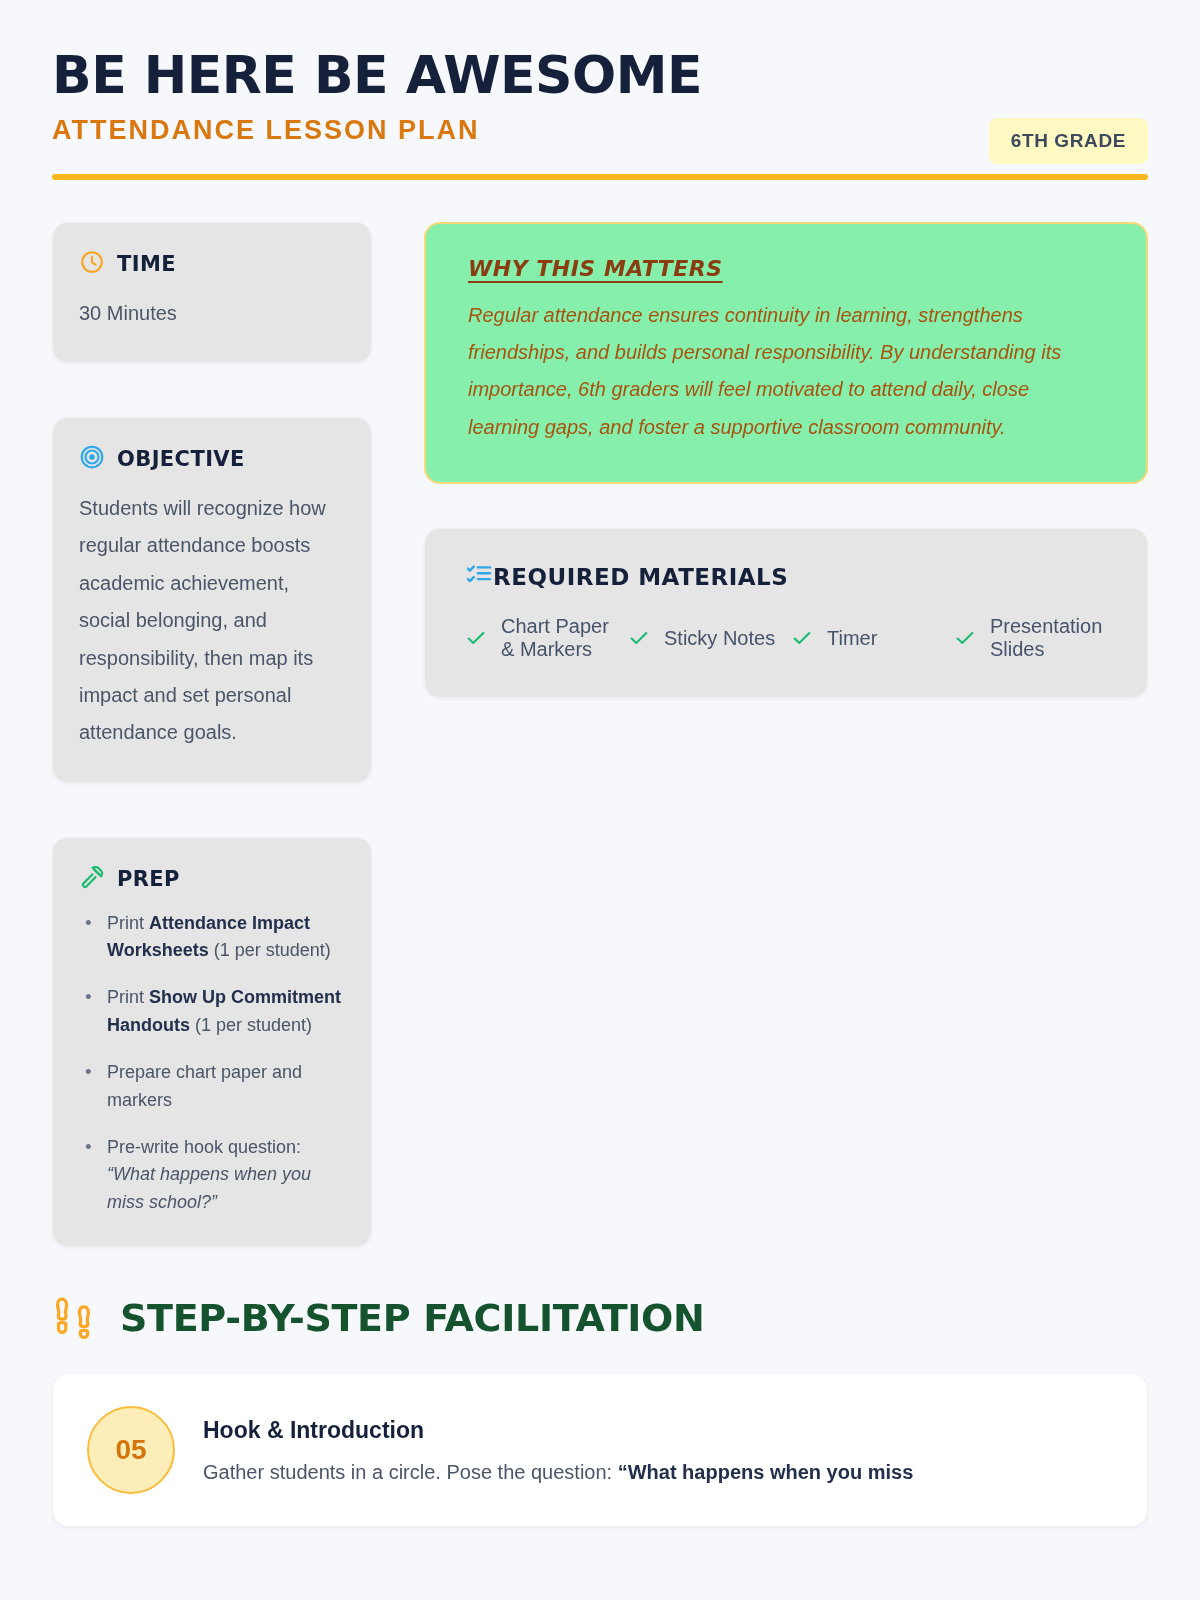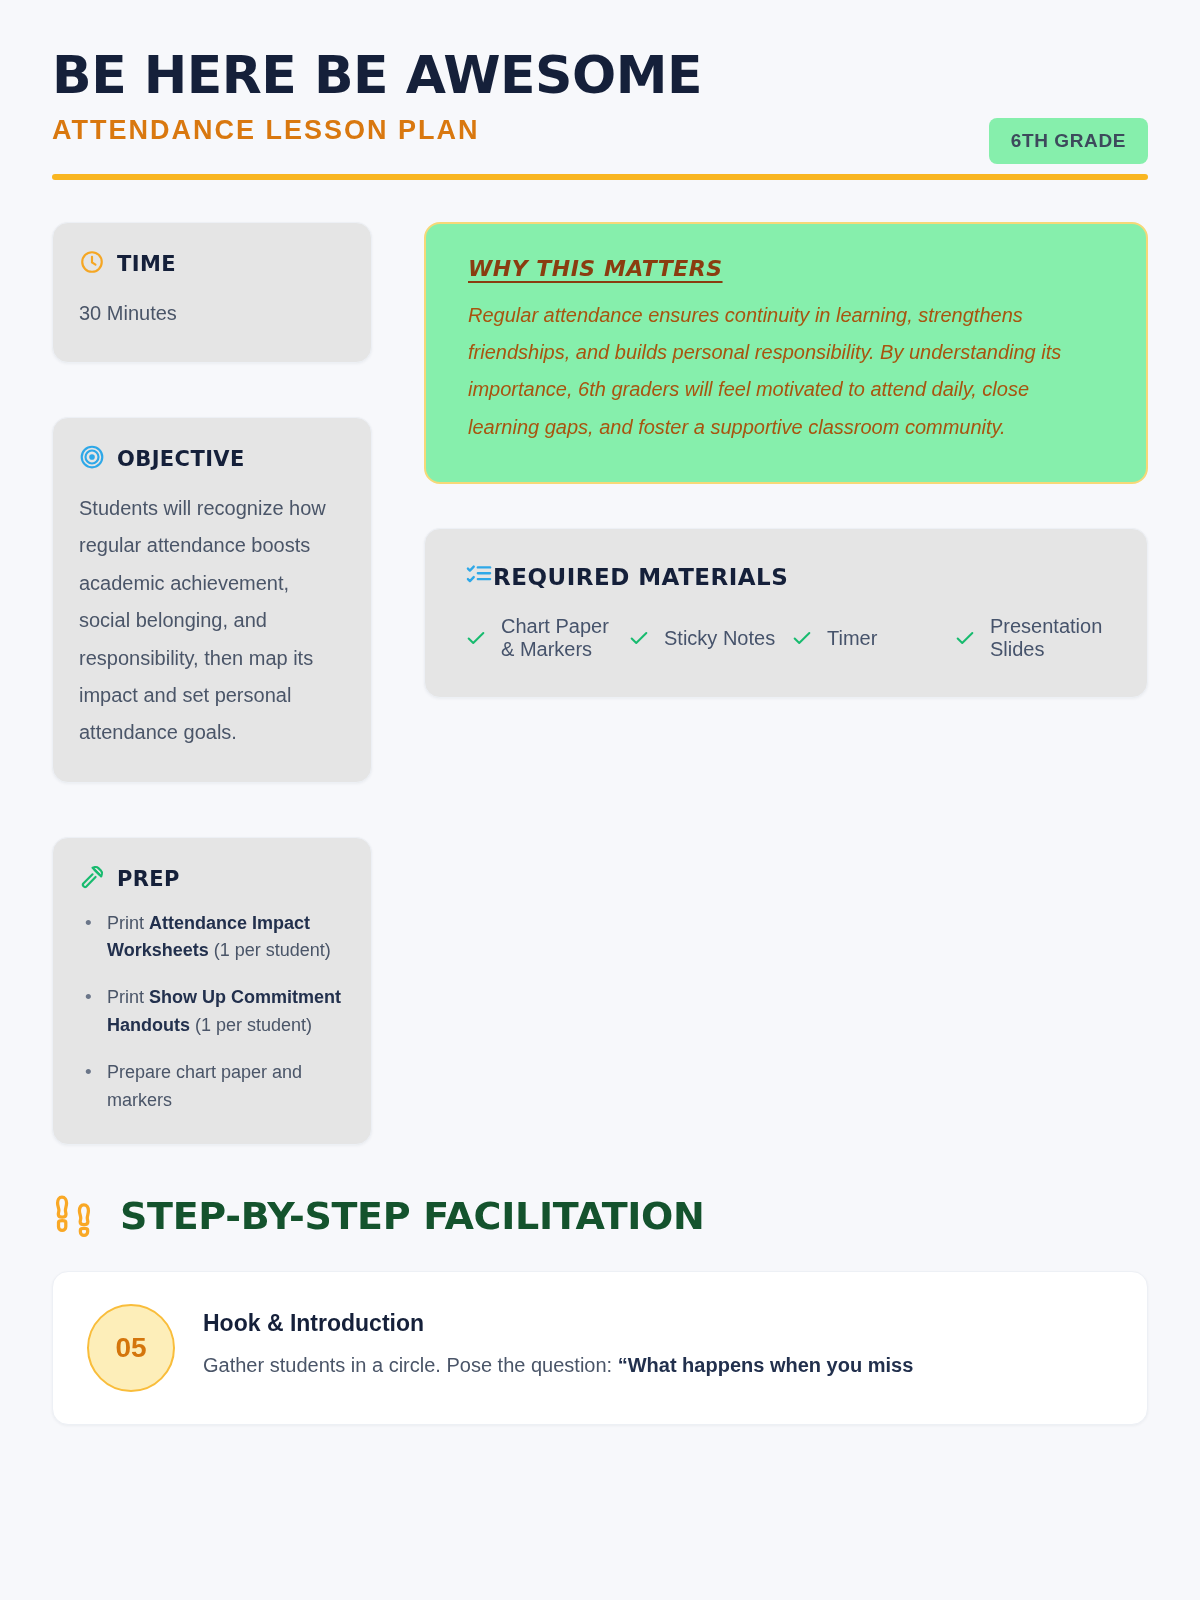--- a/index.html
+++ b/index.html
@@ -45,7 +45,7 @@
     position: absolute;
     right: 0;
     top: 118px;
-    background: #86efac;
+    background: #fef9c3;
     color: #3d4a5c;
     font-size: 19px;
     font-weight: 700;

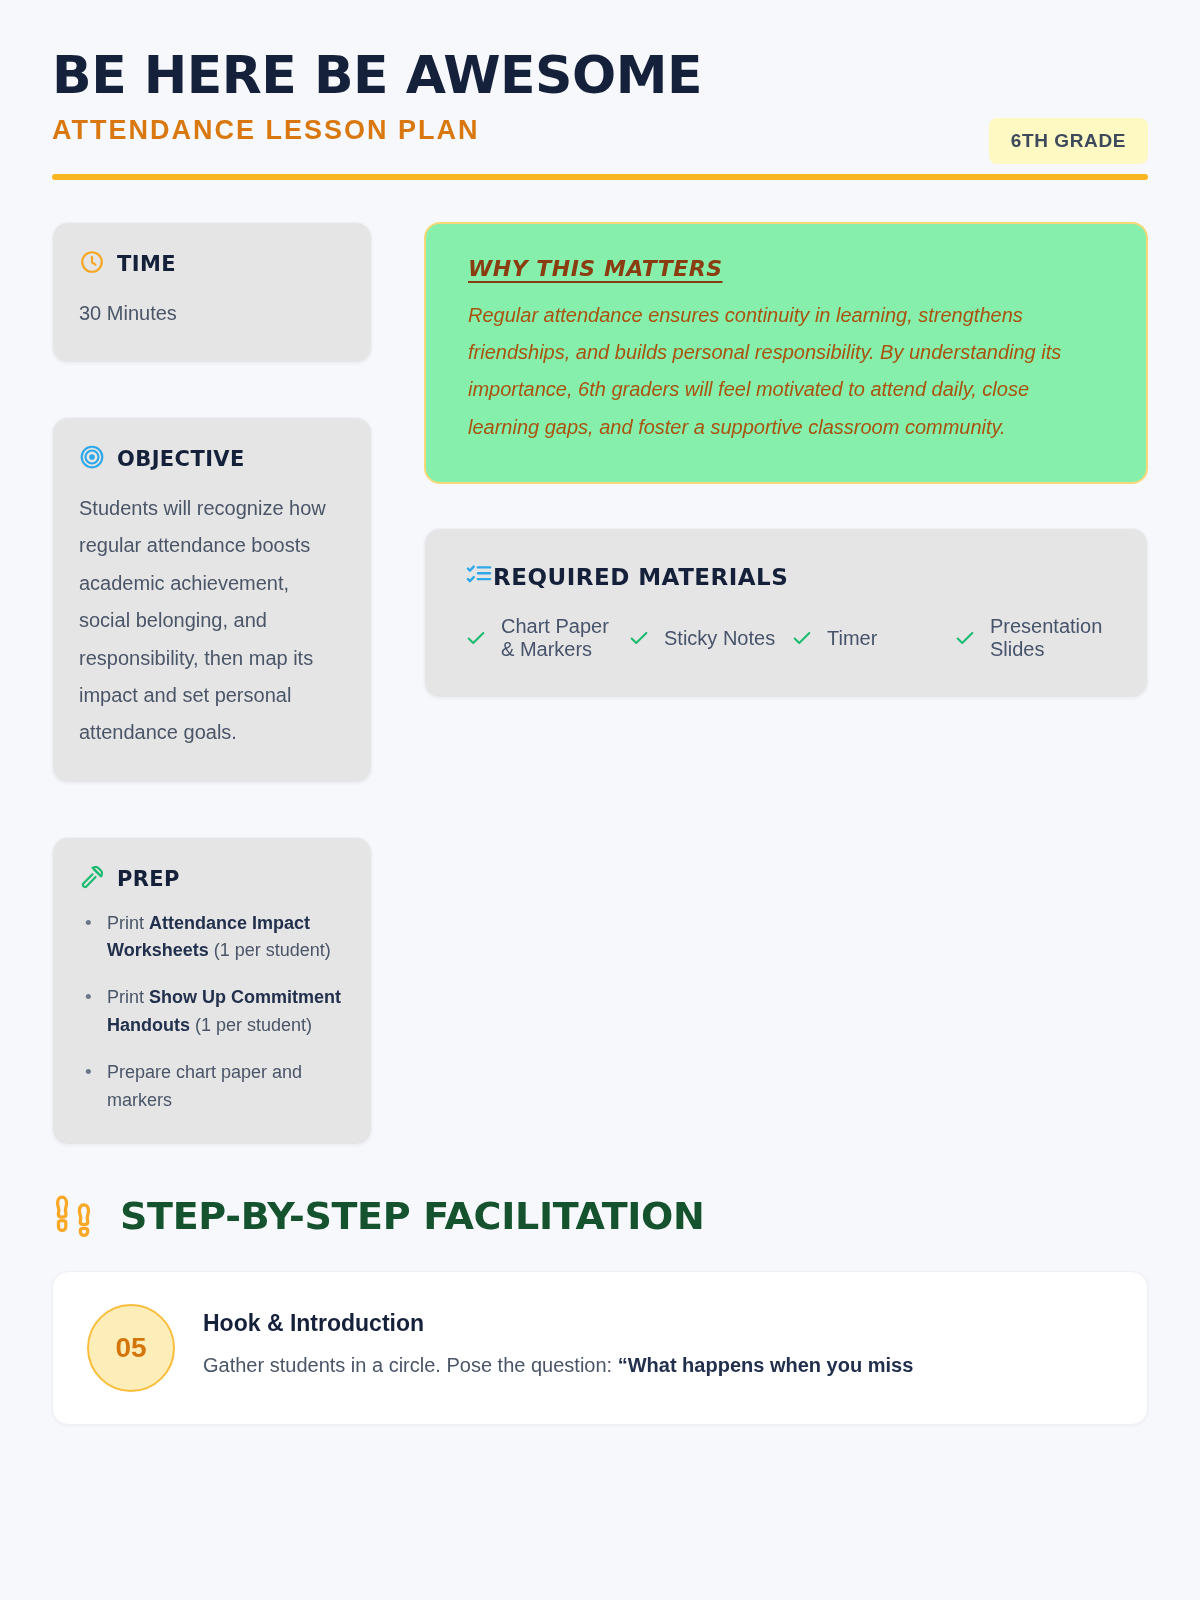--- a/index.html
+++ b/index.html
@@ -292,6 +292,9 @@
           </li>
           <li class="prep-item">
             <span>Prepare chart paper and markers</span>
+          </li>
+          <li class="prep-item">
+            <span>Pre-write hook question: </span><i>“What happens when you miss school?”</i>
           </li>
         </ul>
       </div>

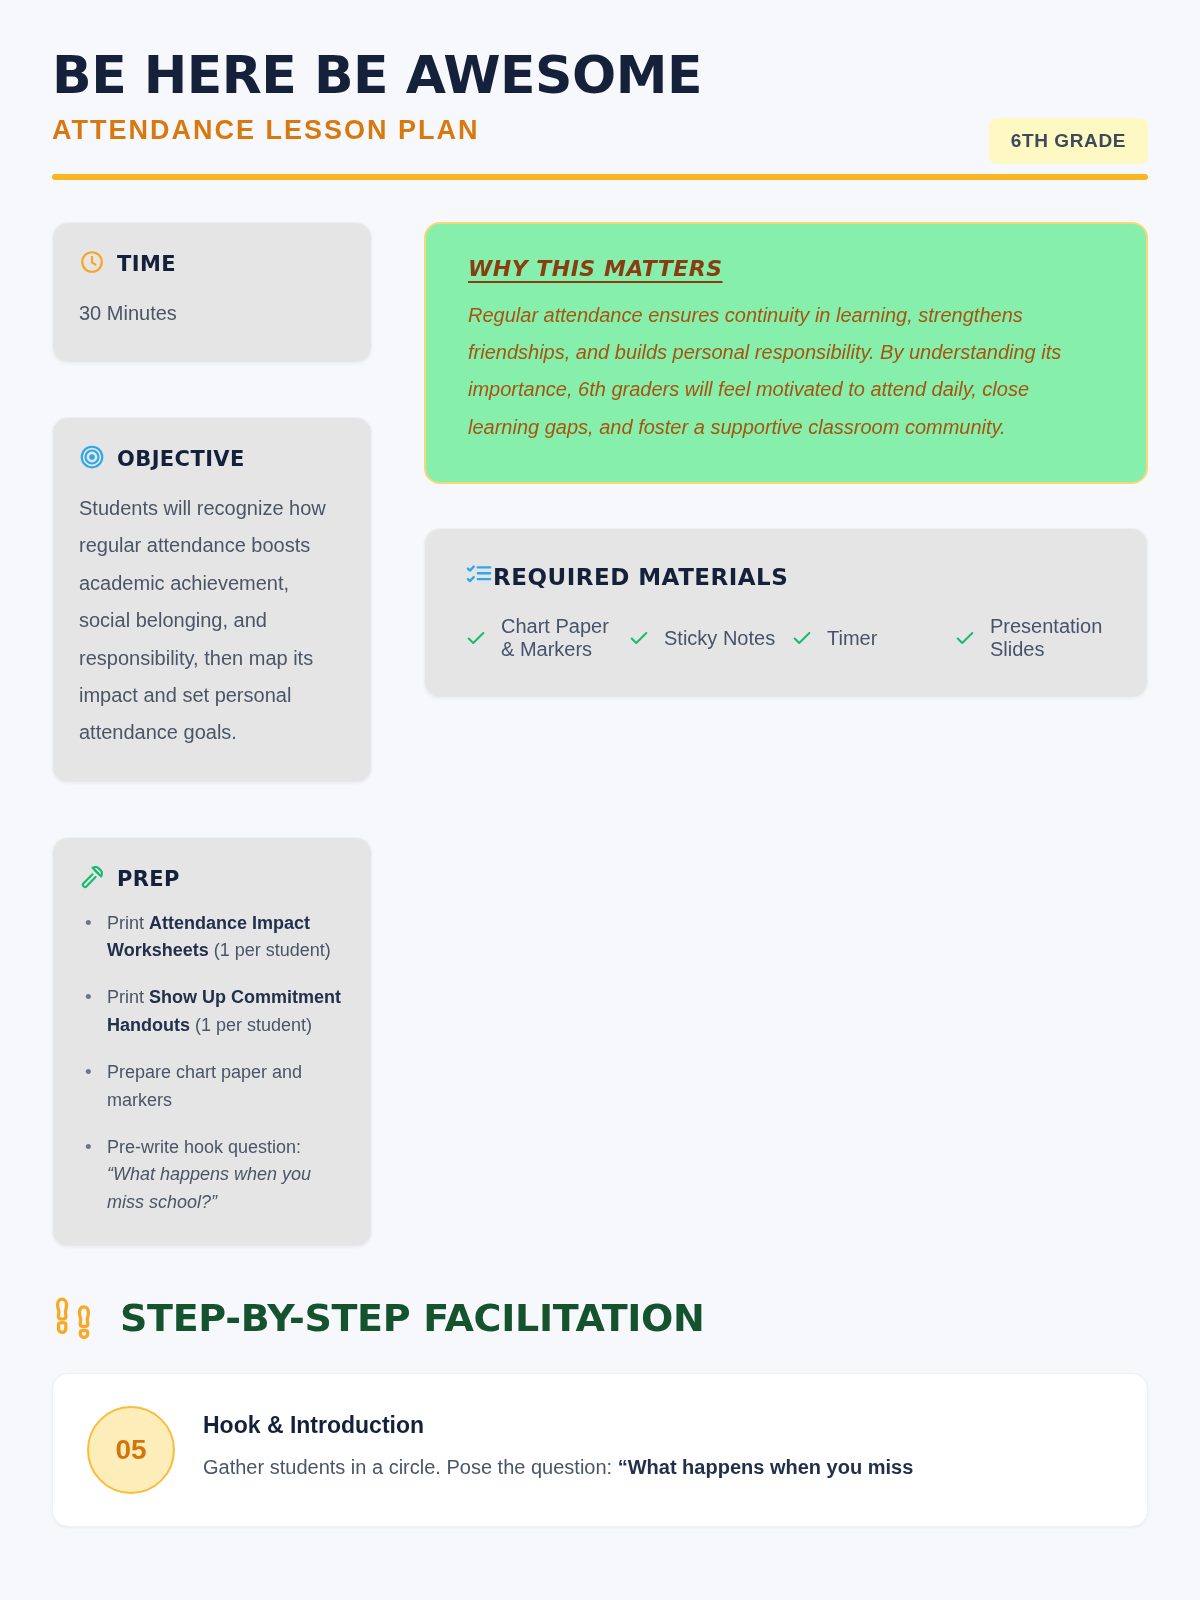--- a/index.html
+++ b/index.html
@@ -198,7 +198,7 @@
     padding: 32px 34px;
     display: flex;
     gap: 28px;
-    align-items: flex-start;
+    align-items: center;
     overflow: hidden;
   }
   .step-badge {

